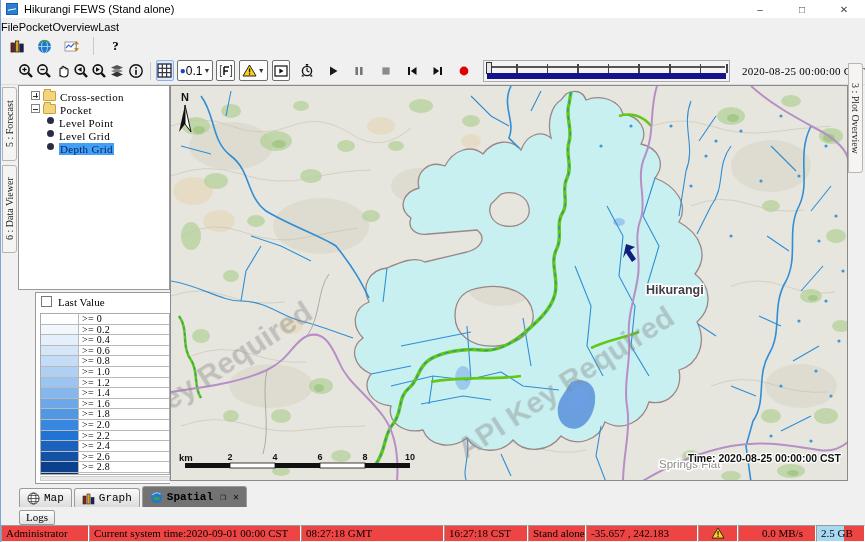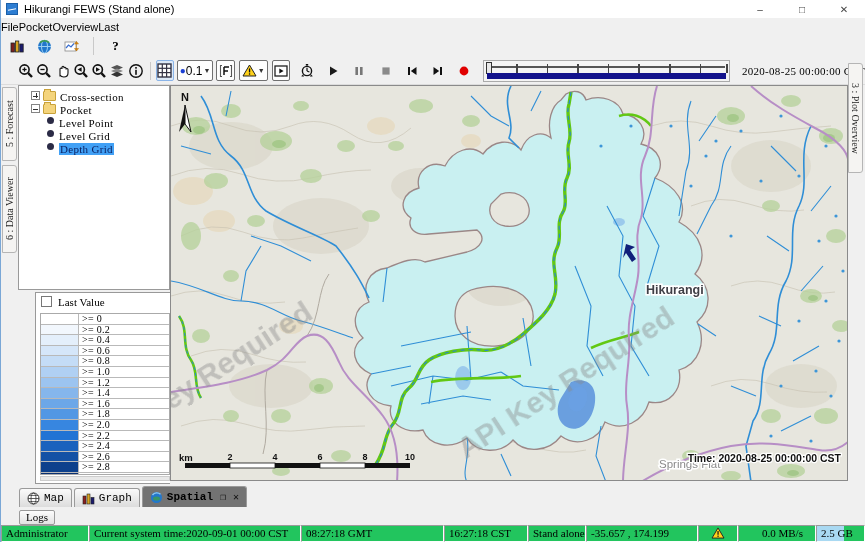--- a/index.html
+++ b/index.html
@@ -72,7 +72,7 @@
   .logsrow{position:absolute;left:0;top:507px;width:100%;height:18px;display:flex;align-items:flex-end;padding-left:18px;}
   .logsbtn{font-family:"Liberation Serif",serif;font-size:11px;border:1px solid #9a9a9a;border-radius:2px;background:linear-gradient(#fcfcfc,#e2e2e2);padding:0 6px;height:15px;line-height:13px;}
   
-  .statusbar{position:absolute;left:0;top:525px;width:100%;height:17px;background:#22c55e;display:flex;font-family:"Liberation Serif",serif;font-size:11px;}
+  .statusbar{position:absolute;left:0;top:525px;width:100%;height:17px;background:#ef4444;display:flex;font-family:"Liberation Serif",serif;font-size:11px;}
   .scell{border:1px solid;border-color:#9a9a9a #fdfdfd #fdfdfd #9a9a9a;height:100%;padding:1px 4px;white-space:nowrap;overflow:hidden;position:relative;}
   .scell .memfill{position:absolute;left:0;top:0;bottom:0;width:58%;background:#a9d9f2;}
   .scell span{position:relative;}

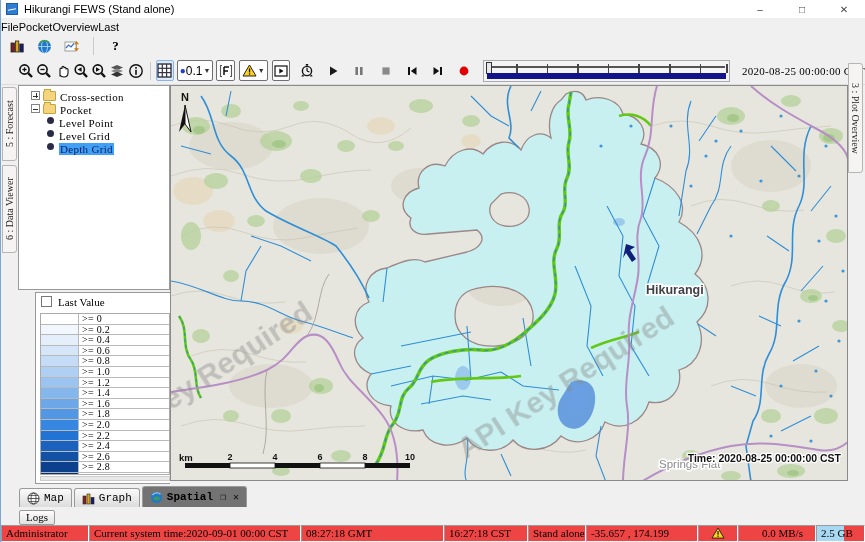--- a/index.html
+++ b/index.html
@@ -621,7 +621,7 @@
     <div class="scell" style="width:143px;">08:27:18 GMT</div>
     <div class="scell" style="width:84px;">16:27:18 CST</div>
     <div class="scell" style="width:58px;">Stand alone</div>
-    <div class="scell" style="width:112px;">-35.657 , 174.199</div>
+    <div class="scell" style="width:112px;">-35.657 , 242.183</div>
     <div class="scell" style="width:40px;text-align:center;">
       <svg width="14" height="12" viewBox="0 0 15 13">
           <path d="M7.5 1 L14 12 H1 z" fill="#ffd21a" stroke="#222" stroke-width="1"></path>

